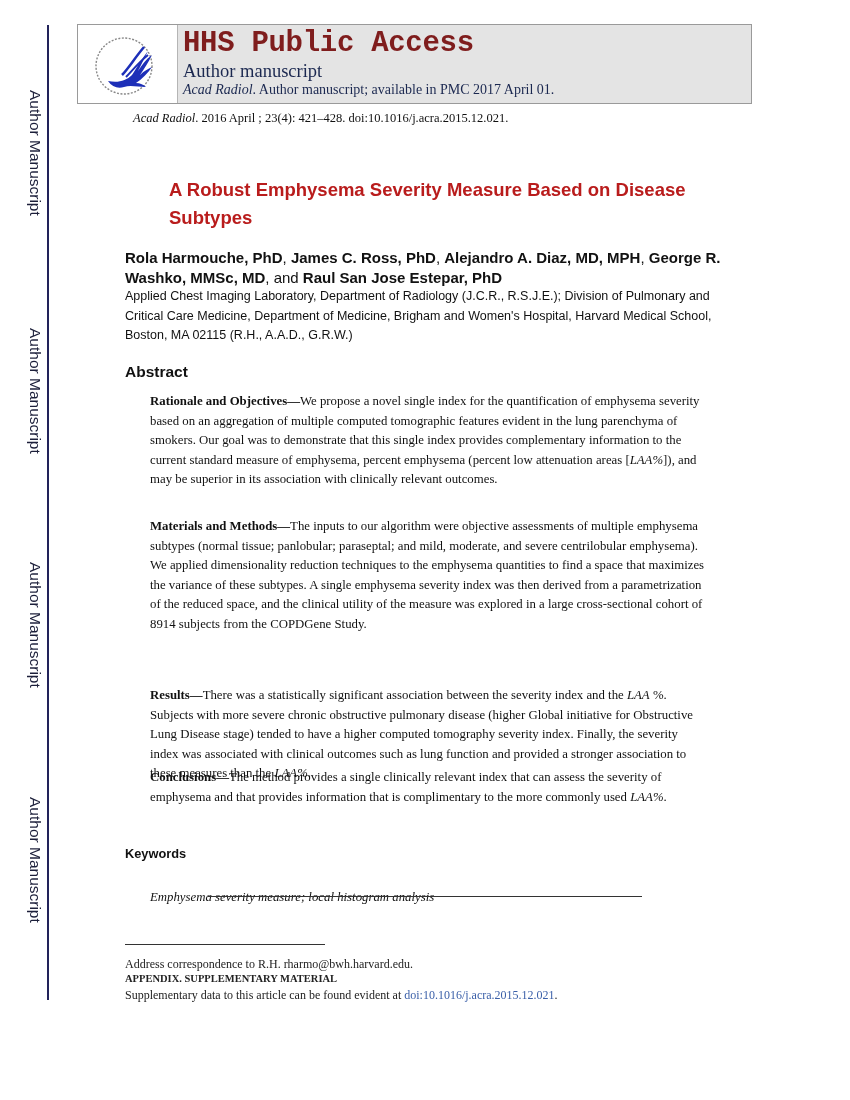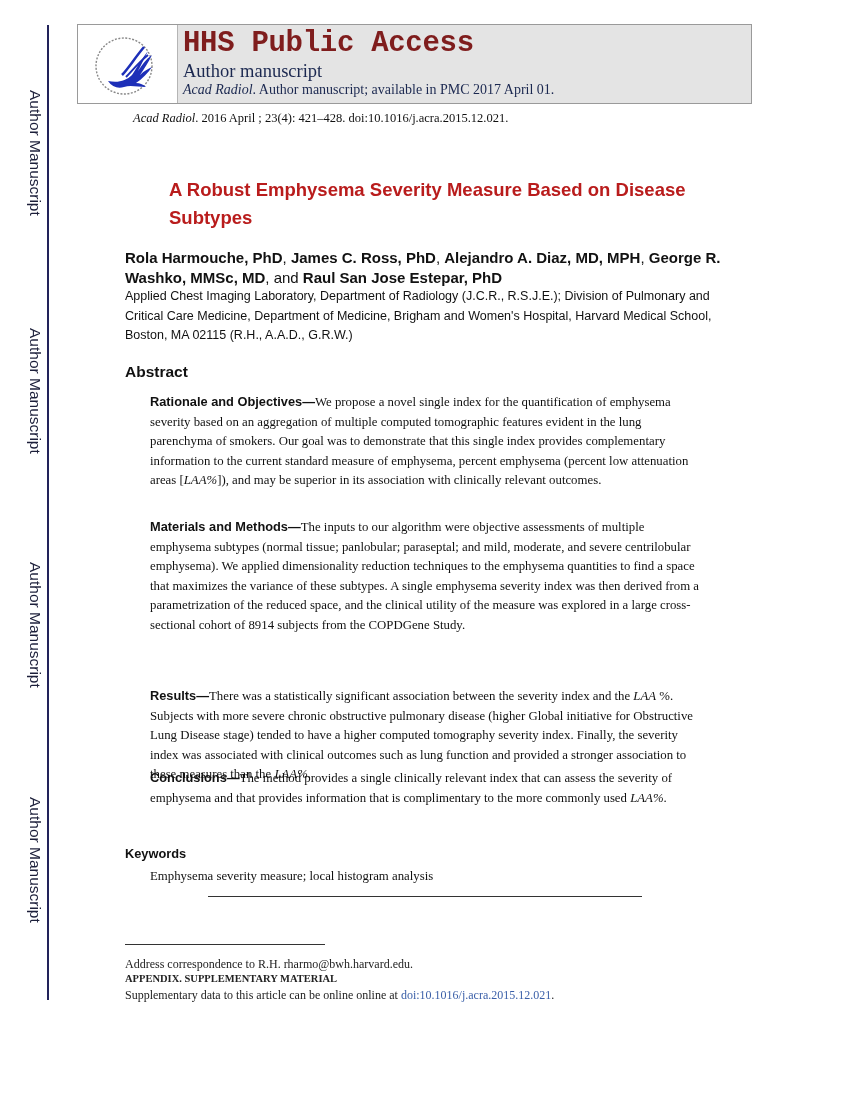--- a/index.html
+++ b/index.html
@@ -37,7 +37,7 @@
   .h-abstract { position: absolute; left: 125px; top: 363px; font-family: "Liberation Sans", sans-serif;
          font-weight: bold; font-size: 15.5px; }
   .para { position: absolute; left: 150px; width: 555px; font-size: 12.8px; line-height: 19.5px; }
-  .para .lbl { font-family: Liberation Sans, sans-serif; font-weight: bold; font-size: 12.8px; }
+  .para .lbl { font-family: Liberation Serif, serif; font-weight: bold; font-size: 12.8px; }
   .para i { font-style: italic; }
 
   .h-keywords { position: absolute; left: 125px; top: 846px; font-family: "Liberation Sans", sans-serif;

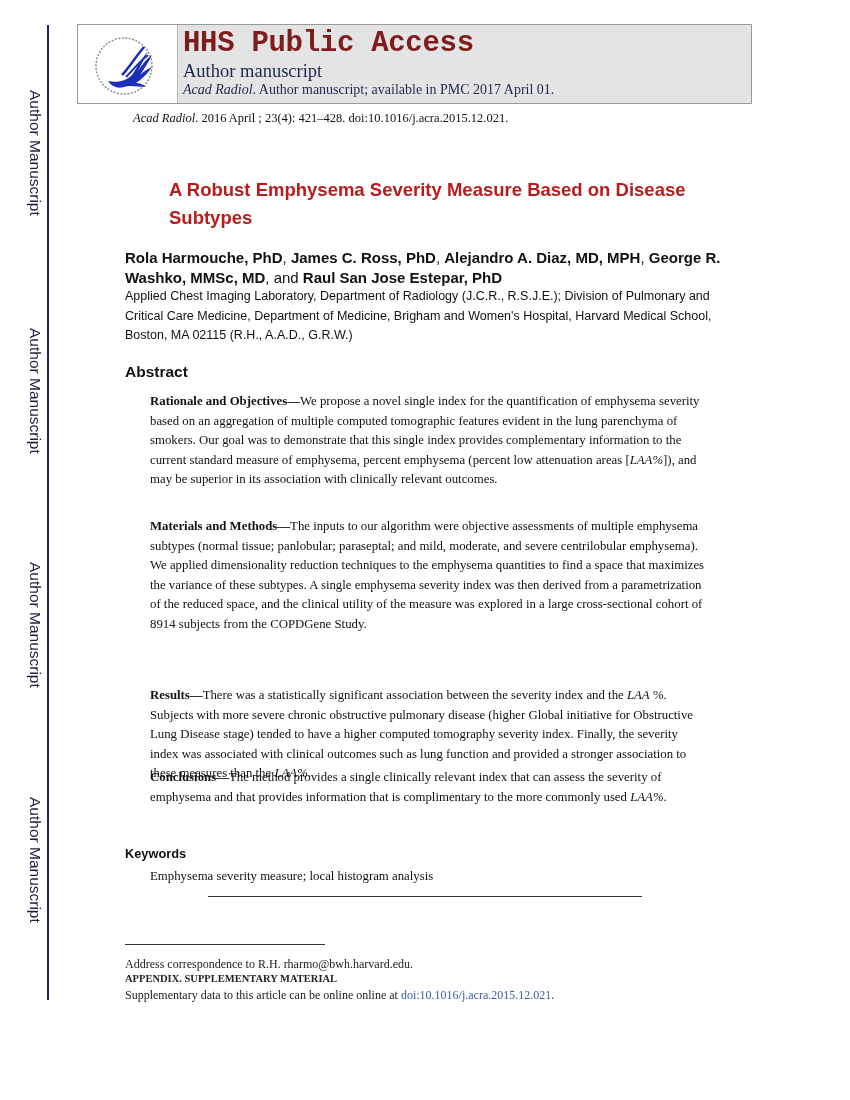--- a/index.html
+++ b/index.html
@@ -42,7 +42,7 @@
 
   .h-keywords { position: absolute; left: 125px; top: 846px; font-family: "Liberation Sans", sans-serif;
          font-weight: bold; font-size: 12.8px; }
-  .keywords { position: absolute; left: 150px; top: 869px; font-size: 12.8px; }
+  .keywords { position: absolute; left: 150px; top: 890px; font-size: 12.8px; font-style: italic; }
   .rule1 { position: absolute; left: 208px; top: 896px; width: 434px; height: 1px; background: #333; }
   .rule2 { position: absolute; left: 125px; top: 944px; width: 200px; height: 1px; background: #333; }
   .fn { position: absolute; left: 125px; font-size: 12px; color: #222; }

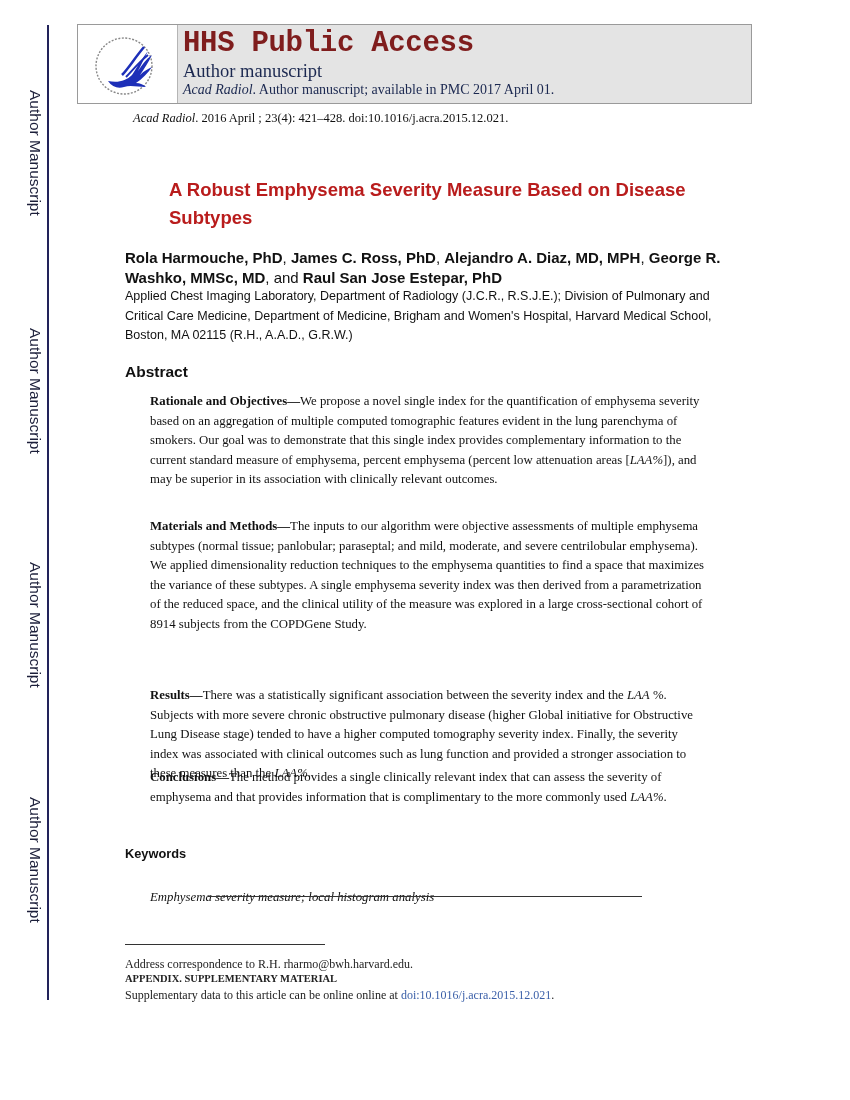--- a/index.html
+++ b/index.html
@@ -116,6 +116,6 @@
 <div class="rule2"></div>
 <div class="fn" style="top:957px">Address correspondence to R.H. rharmo@bwh.harvard.edu.</div>
 <div class="fn bold" style="top:973px">APPENDIX. SUPPLEMENTARY MATERIAL</div>
-<div class="fn" style="top:988px"><span>Supplementary data to this article can be online online at </span><span class="link">doi:10.1016/j.acra.2015.12.021</span><span>.</span></div>
+<div class="fn" style="top:988px"><span>Supplementary data to this article can be found evident at </span><span class="link">doi:10.1016/j.acra.2015.12.021</span><span>.</span></div>
 
 </body></html>

